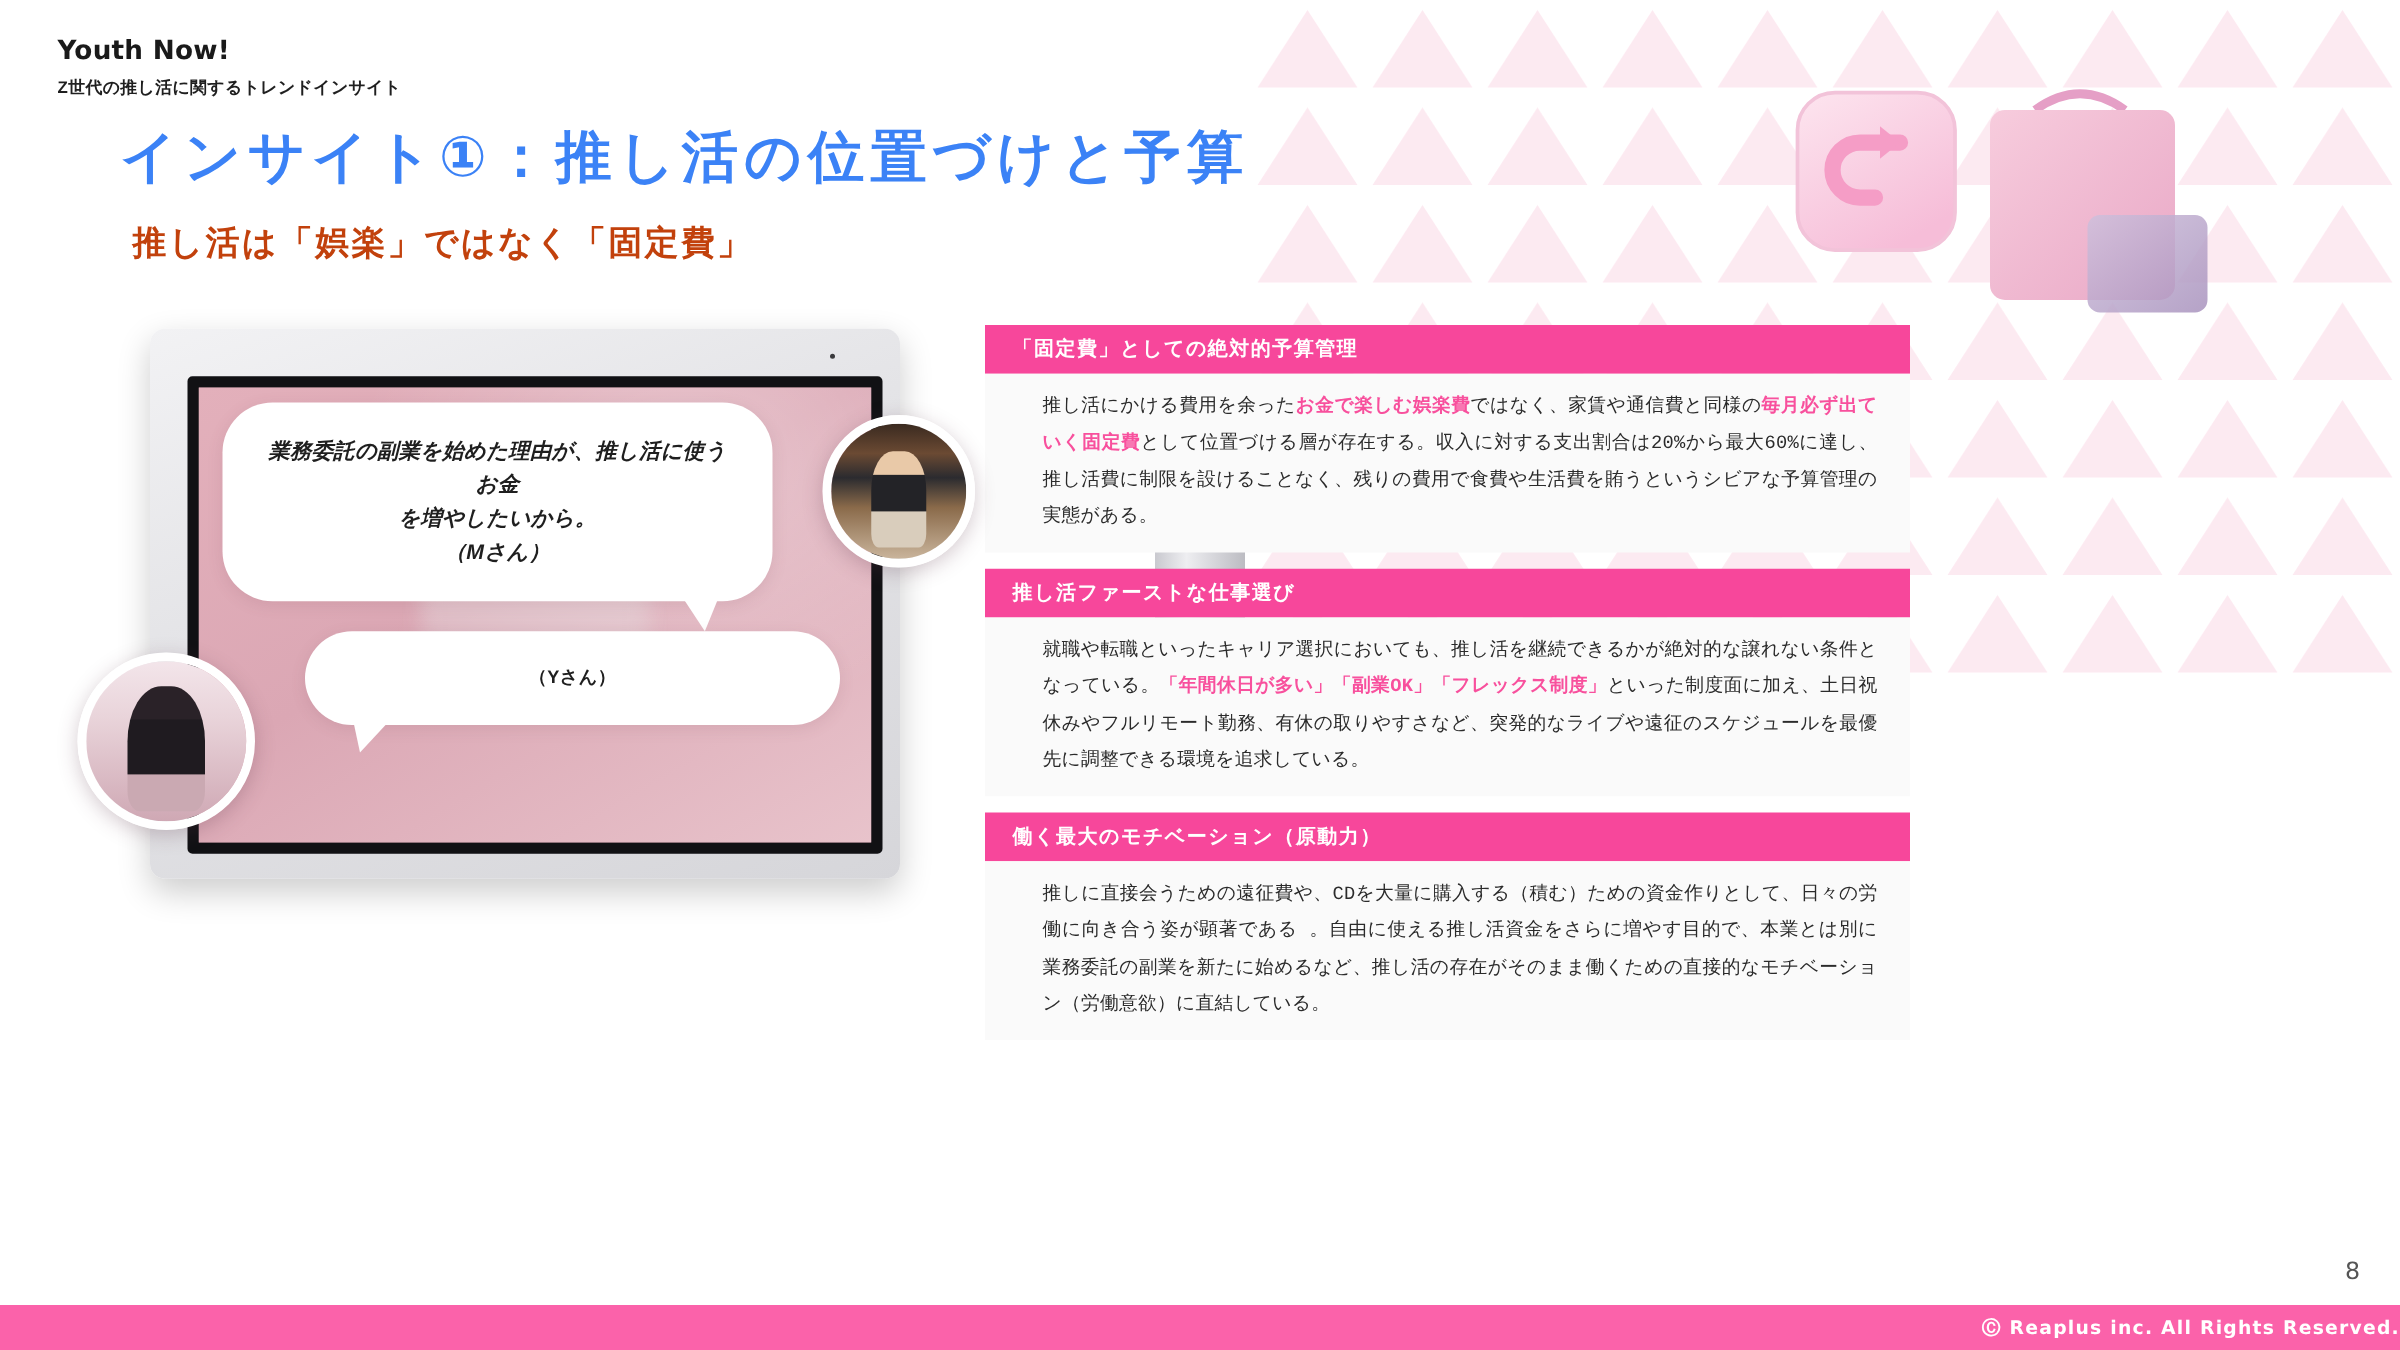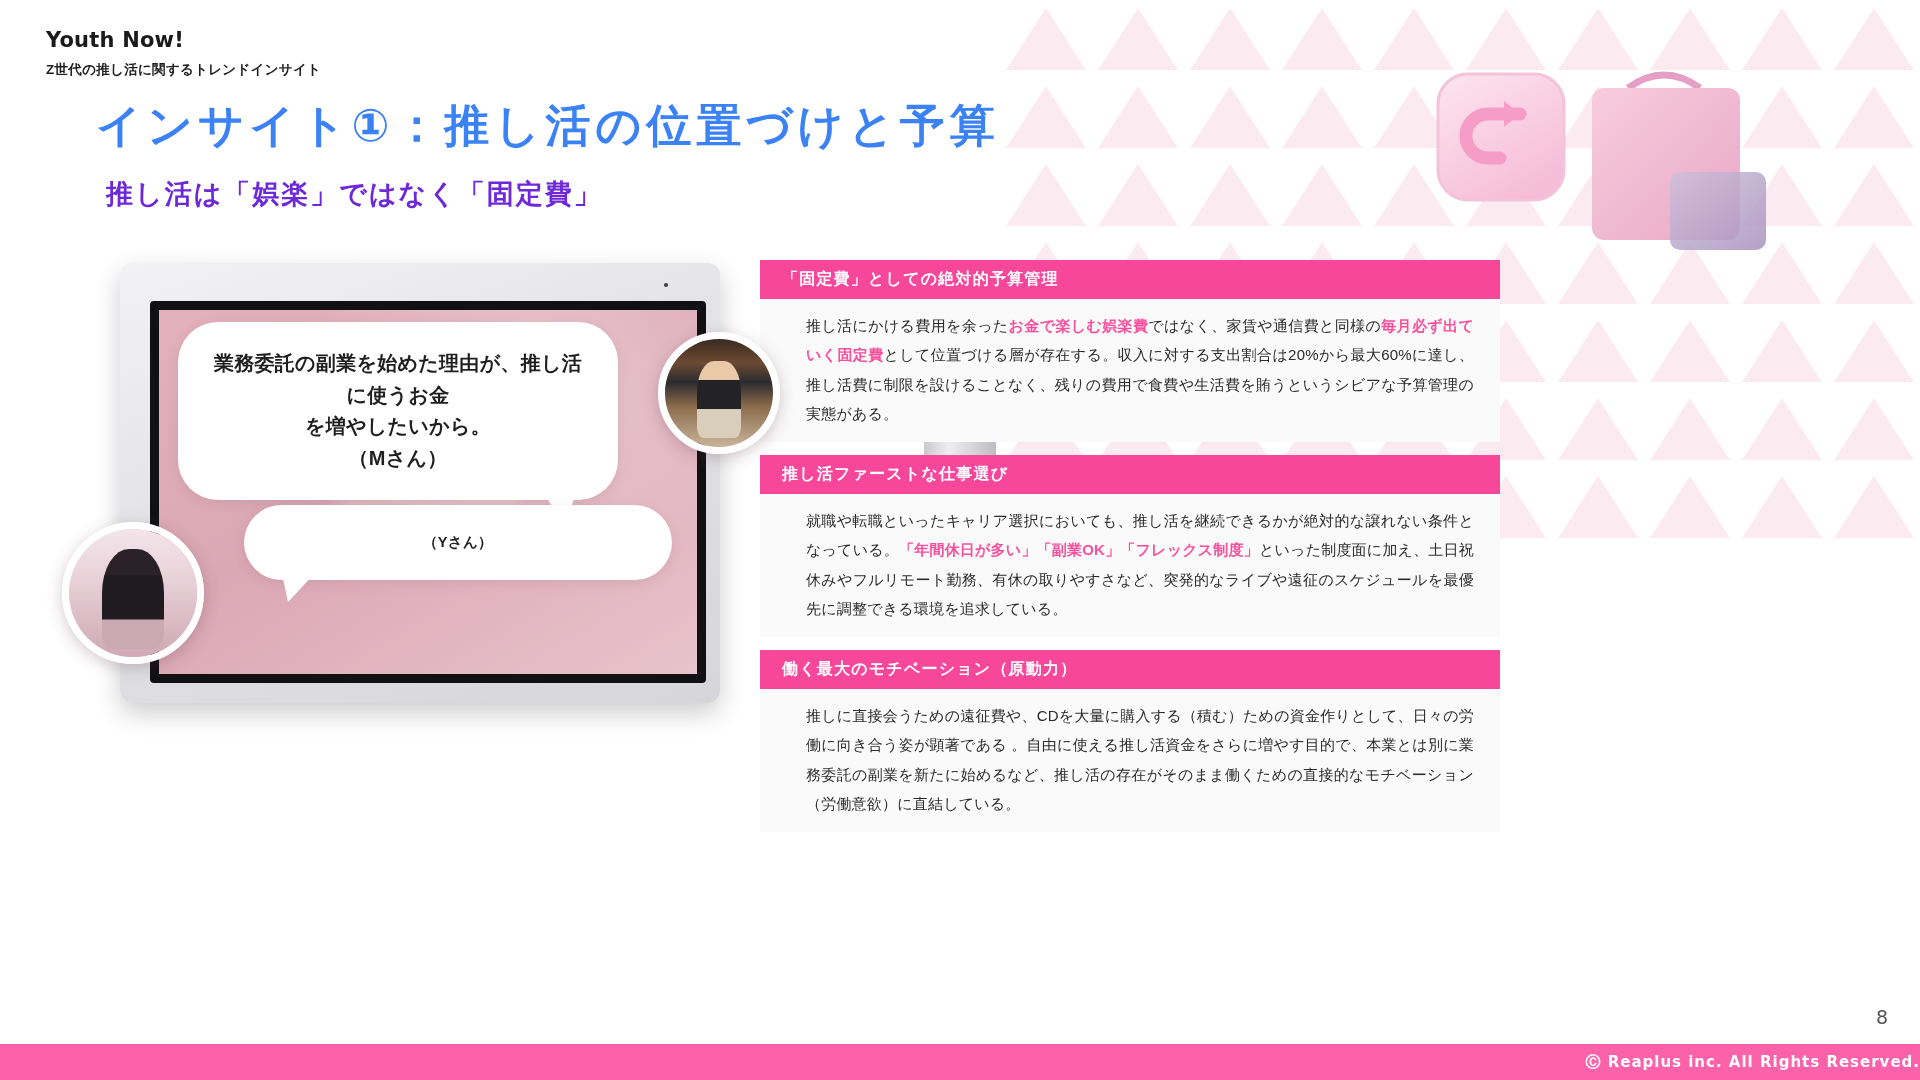--- a/index.html
+++ b/index.html
@@ -35,7 +35,7 @@
   }
   .deck-sub{
     position:absolute; left:106px; top:176px; z-index:5;
-    font-size:27px; font-weight:700; color:#6d28d9; letter-spacing:2px;
+    font-size:27px; font-weight:700; color:#c2410c; letter-spacing:2px;
   }
 
   

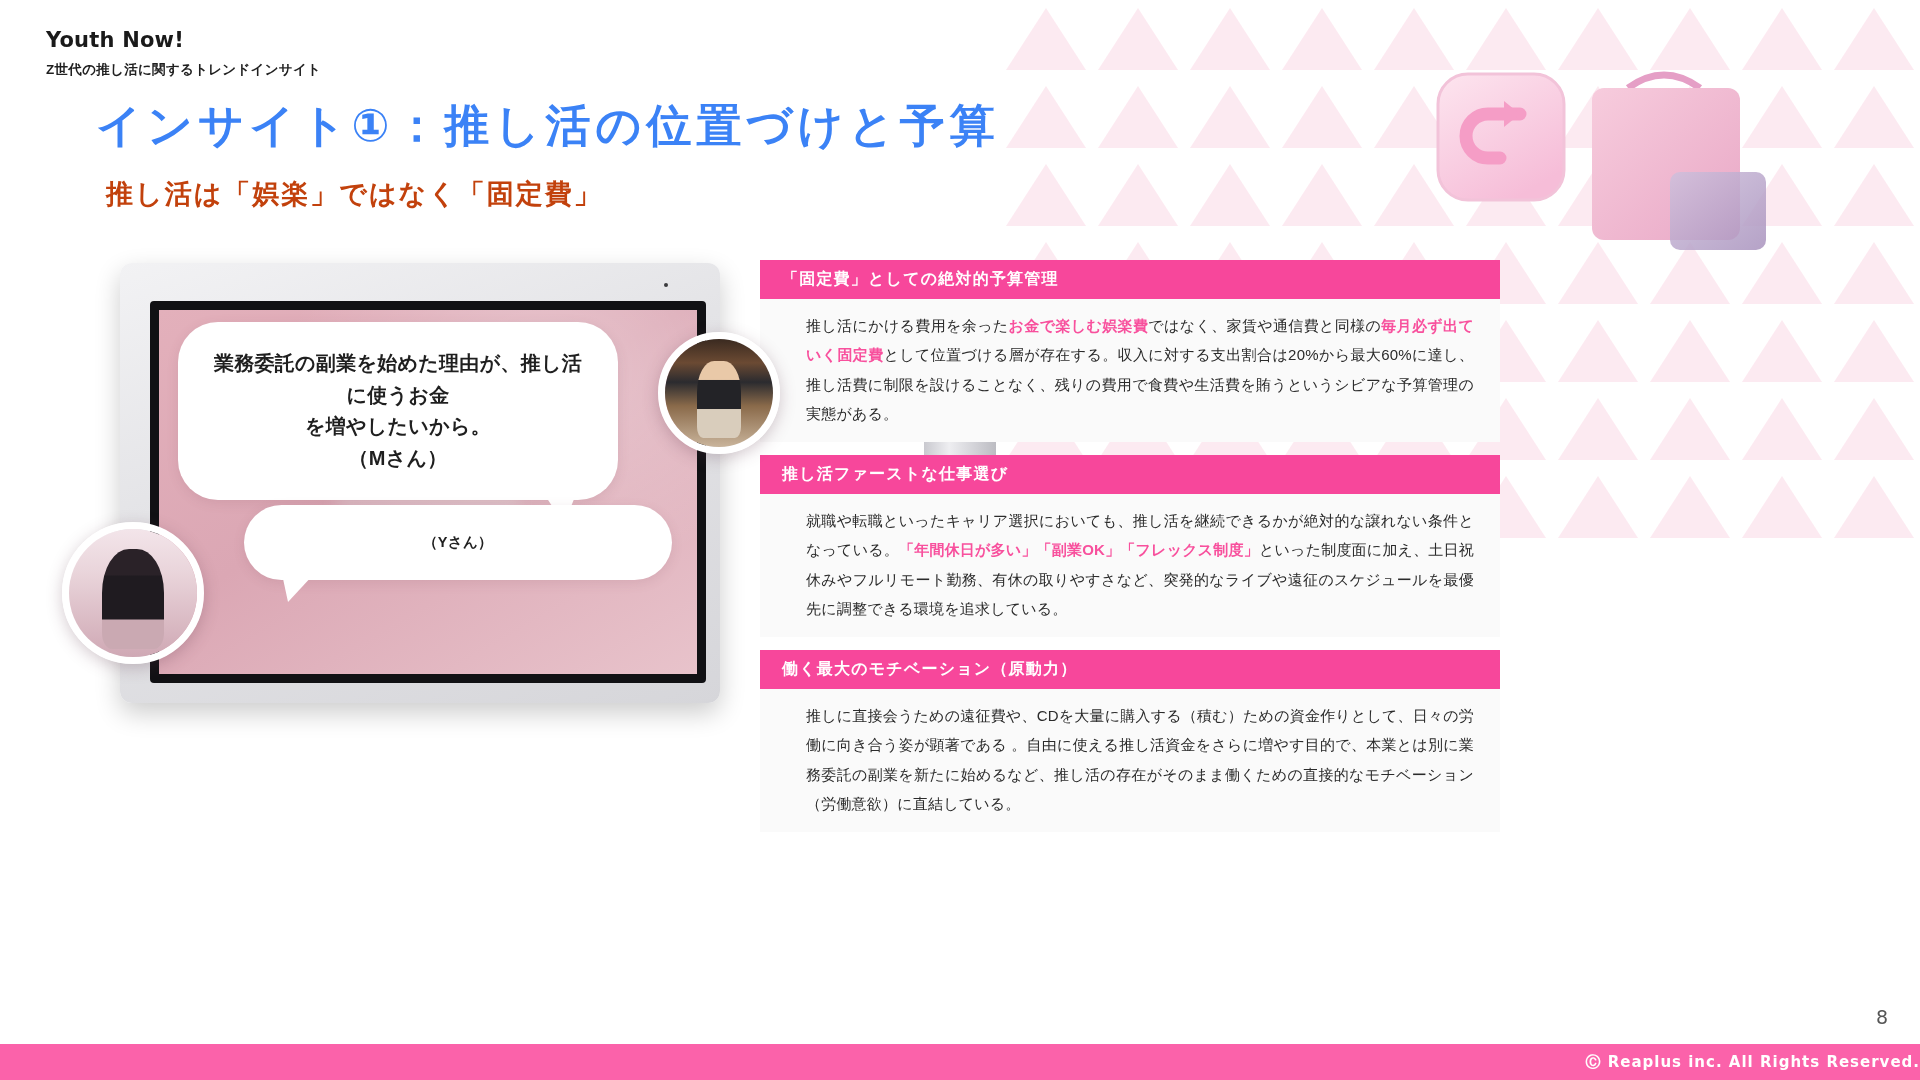--- a/index.html
+++ b/index.html
@@ -141,7 +141,7 @@
   .art{ position:absolute; right:128px; top:52px; width:360px; height:215px; z-index:4; }
 
   
-  .panels{ position:absolute; left:760px; top:260px; width:740px; z-index:5; }
+  .panels{ position:absolute; left:788px; top:260px; width:740px; z-index:5;font-family:Liberation Mono, monospace; }
   .panel{ margin-bottom:13px; }
   .panel-head{
     background:#f7479b;

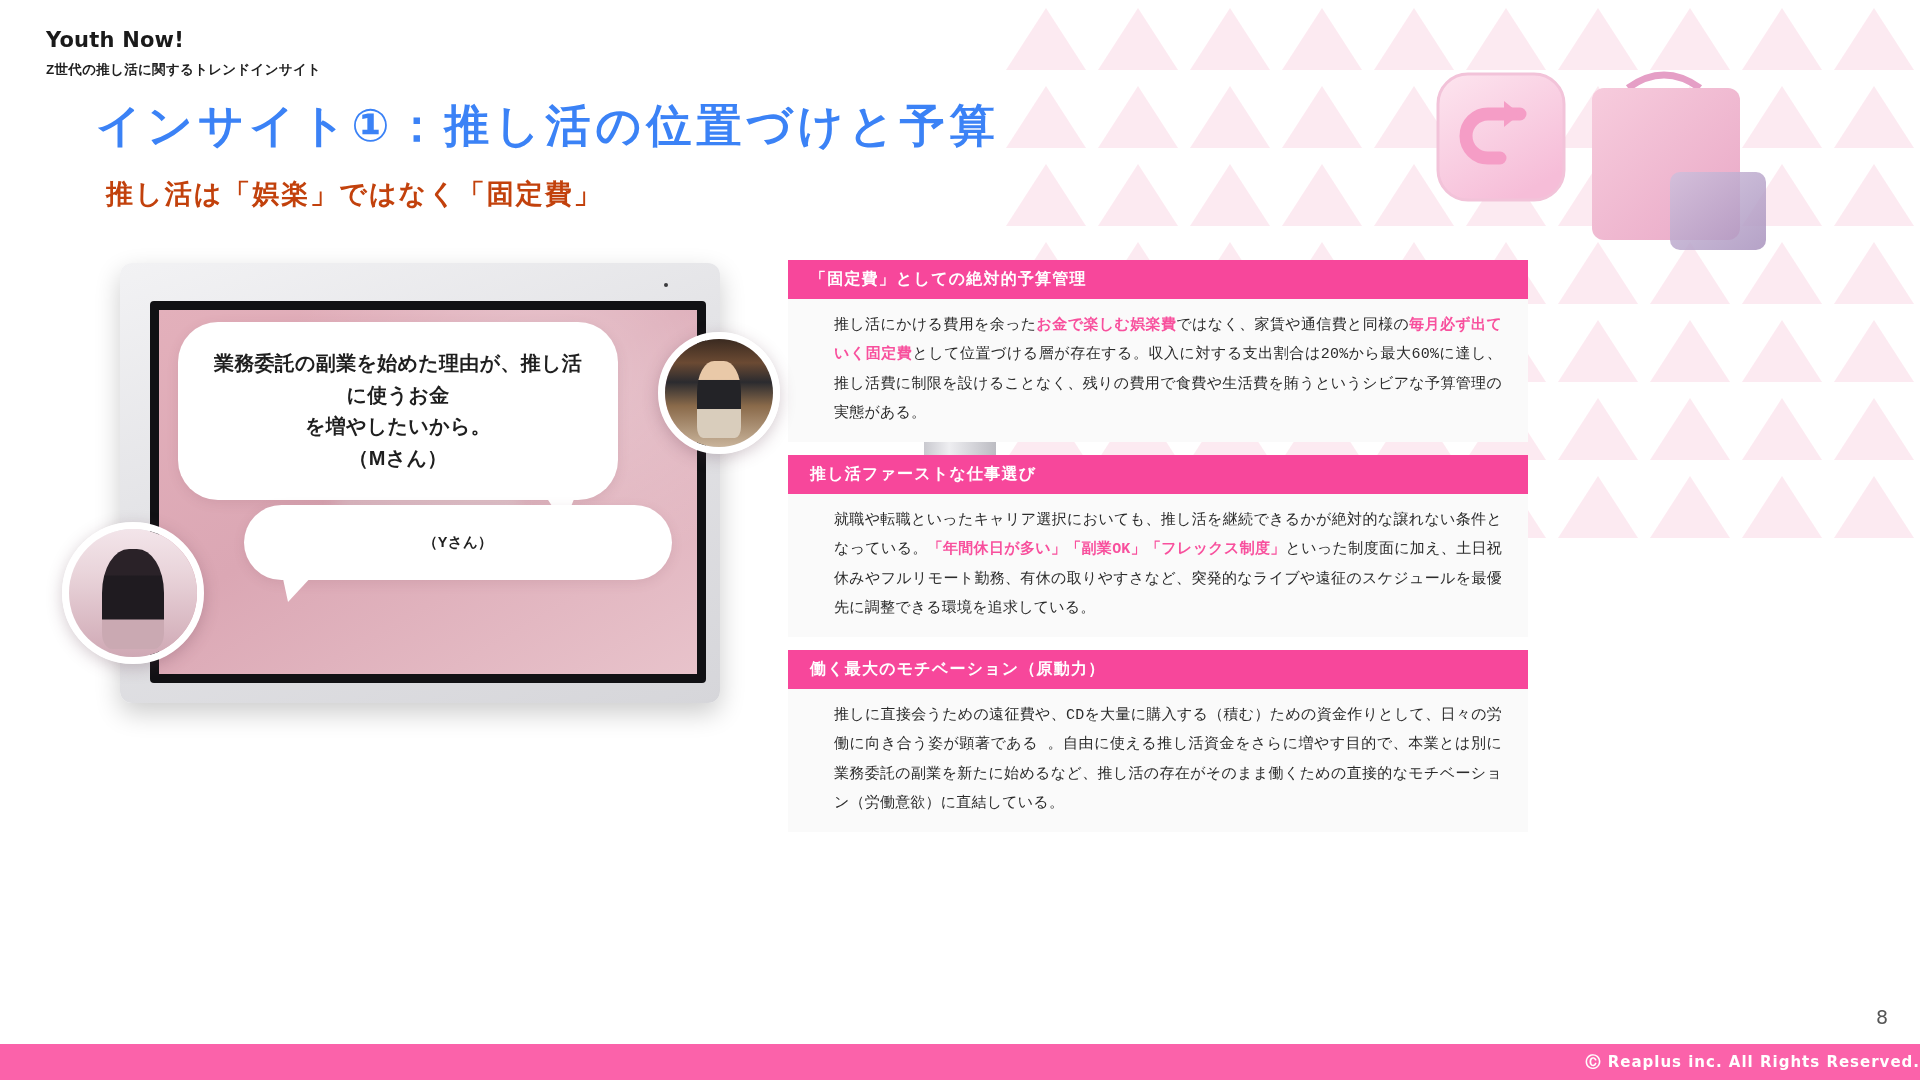--- a/index.html
+++ b/index.html
@@ -93,7 +93,7 @@
     box-shadow:0 3px 12px rgba(120,70,85,.13);
     z-index:6;
   }
-  .bubble-a{ left:178px; top:322px; width:440px; padding:26px 30px; font-size:20px; }
+  .bubble-a{ left:178px; top:322px; width:440px; padding:26px 30px; font-size:17px;font-style:italic; }
   .bubble-b{ left:244px; top:505px; width:428px; padding:26px 30px; font-size:14.5px; }
   .bubble-tail{ position:absolute; width:0; height:0; }
   .tail-a{

